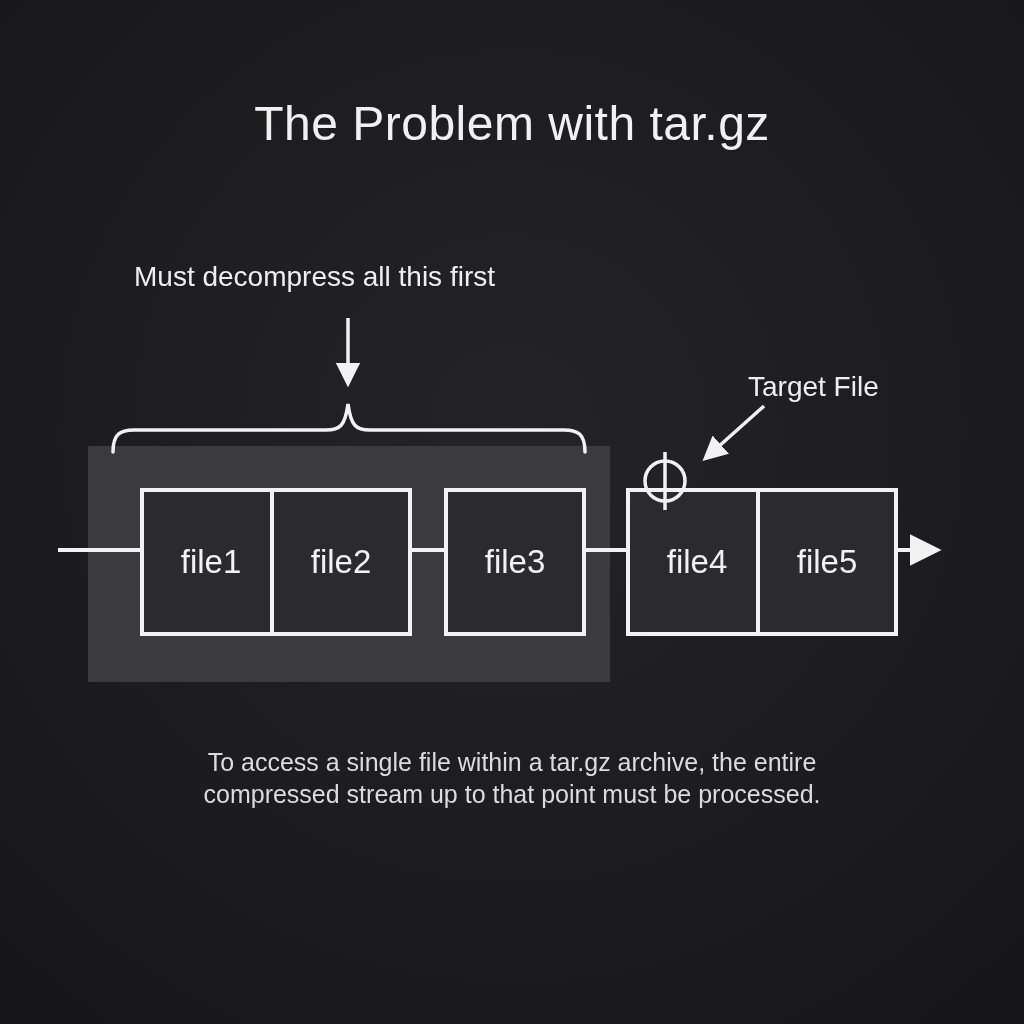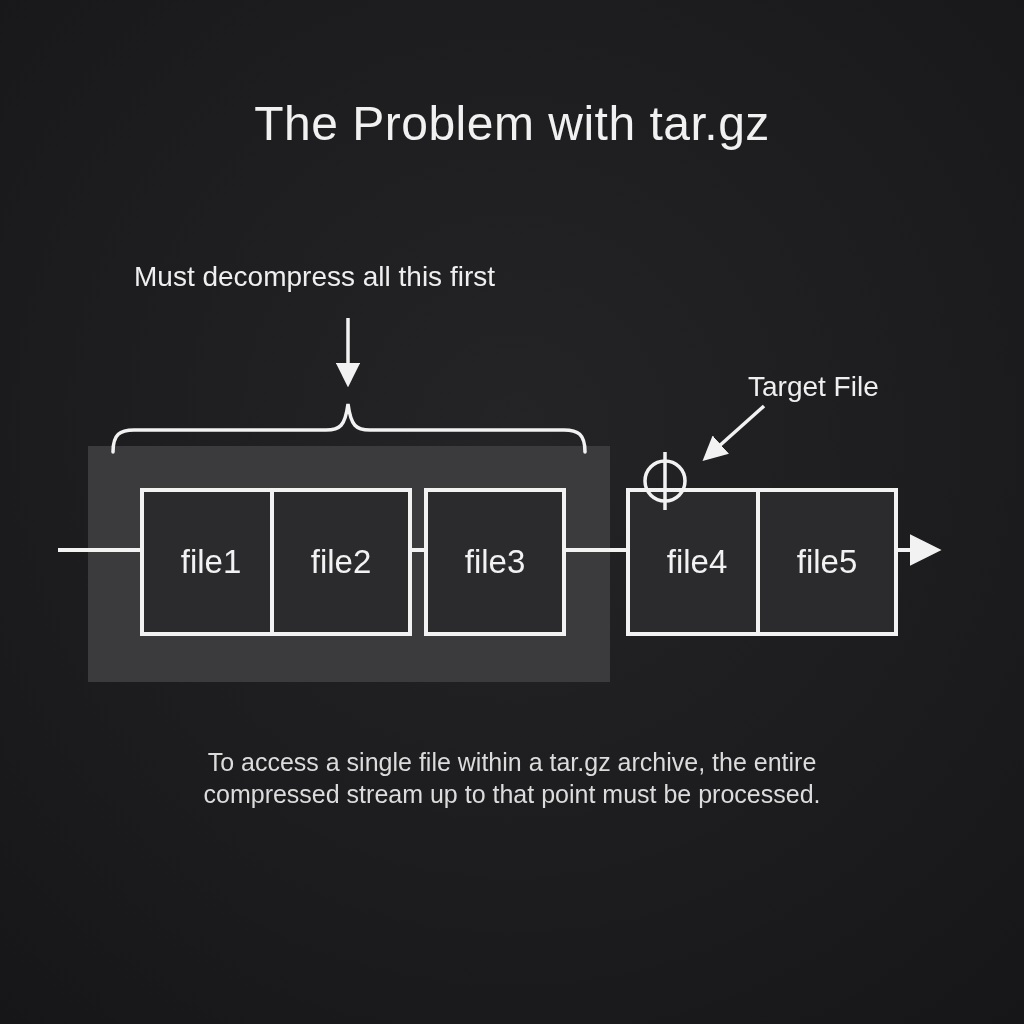--- a/index.html
+++ b/index.html
@@ -75,7 +75,7 @@
   }
   .file-box.b1 { left: 108px; margin-left: 32px; }
   .file-box.b2 { left: 270px; }
-  .file-box.b3 { left: 424px; }
+  .file-box.b3 { left: 444px; }
   .file-box.b4 { left: 594px; margin-left: 32px; }
   .file-box.b5 { left: 756px; }
   svg.overlay-layer {

